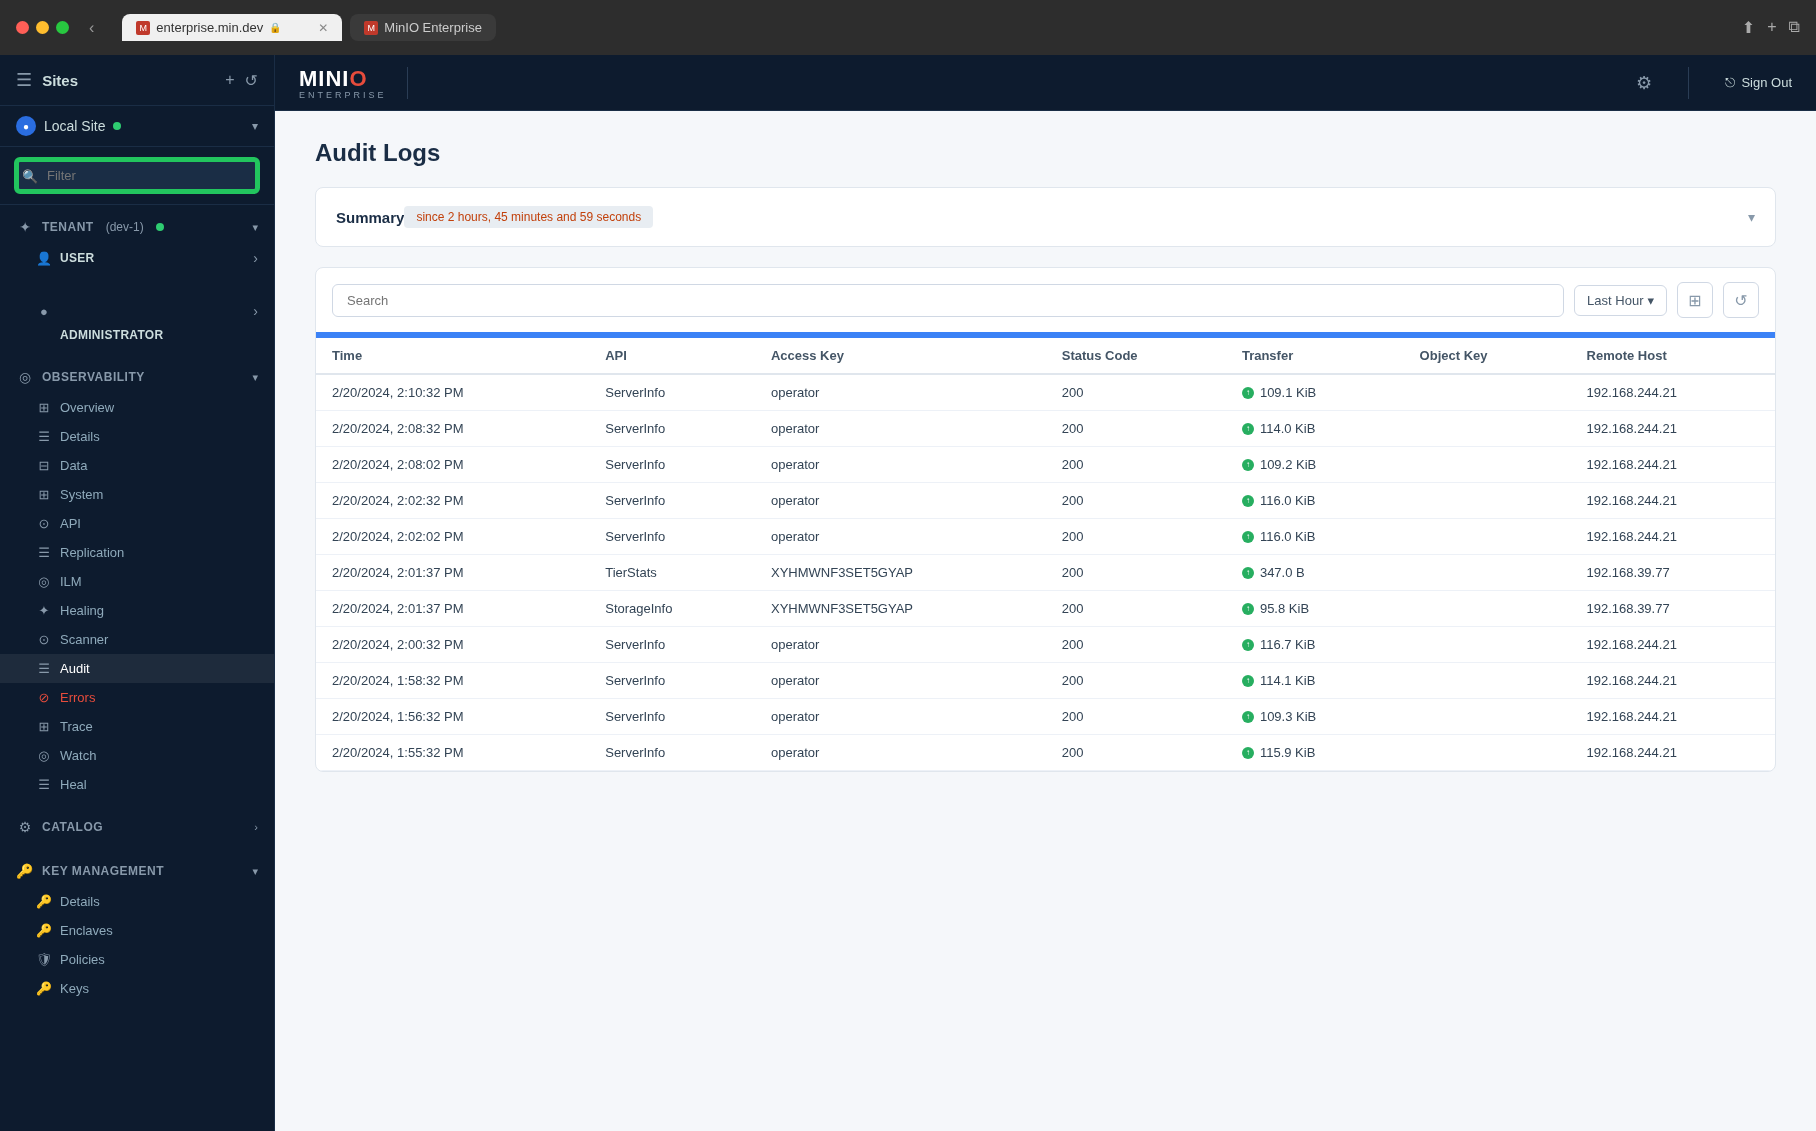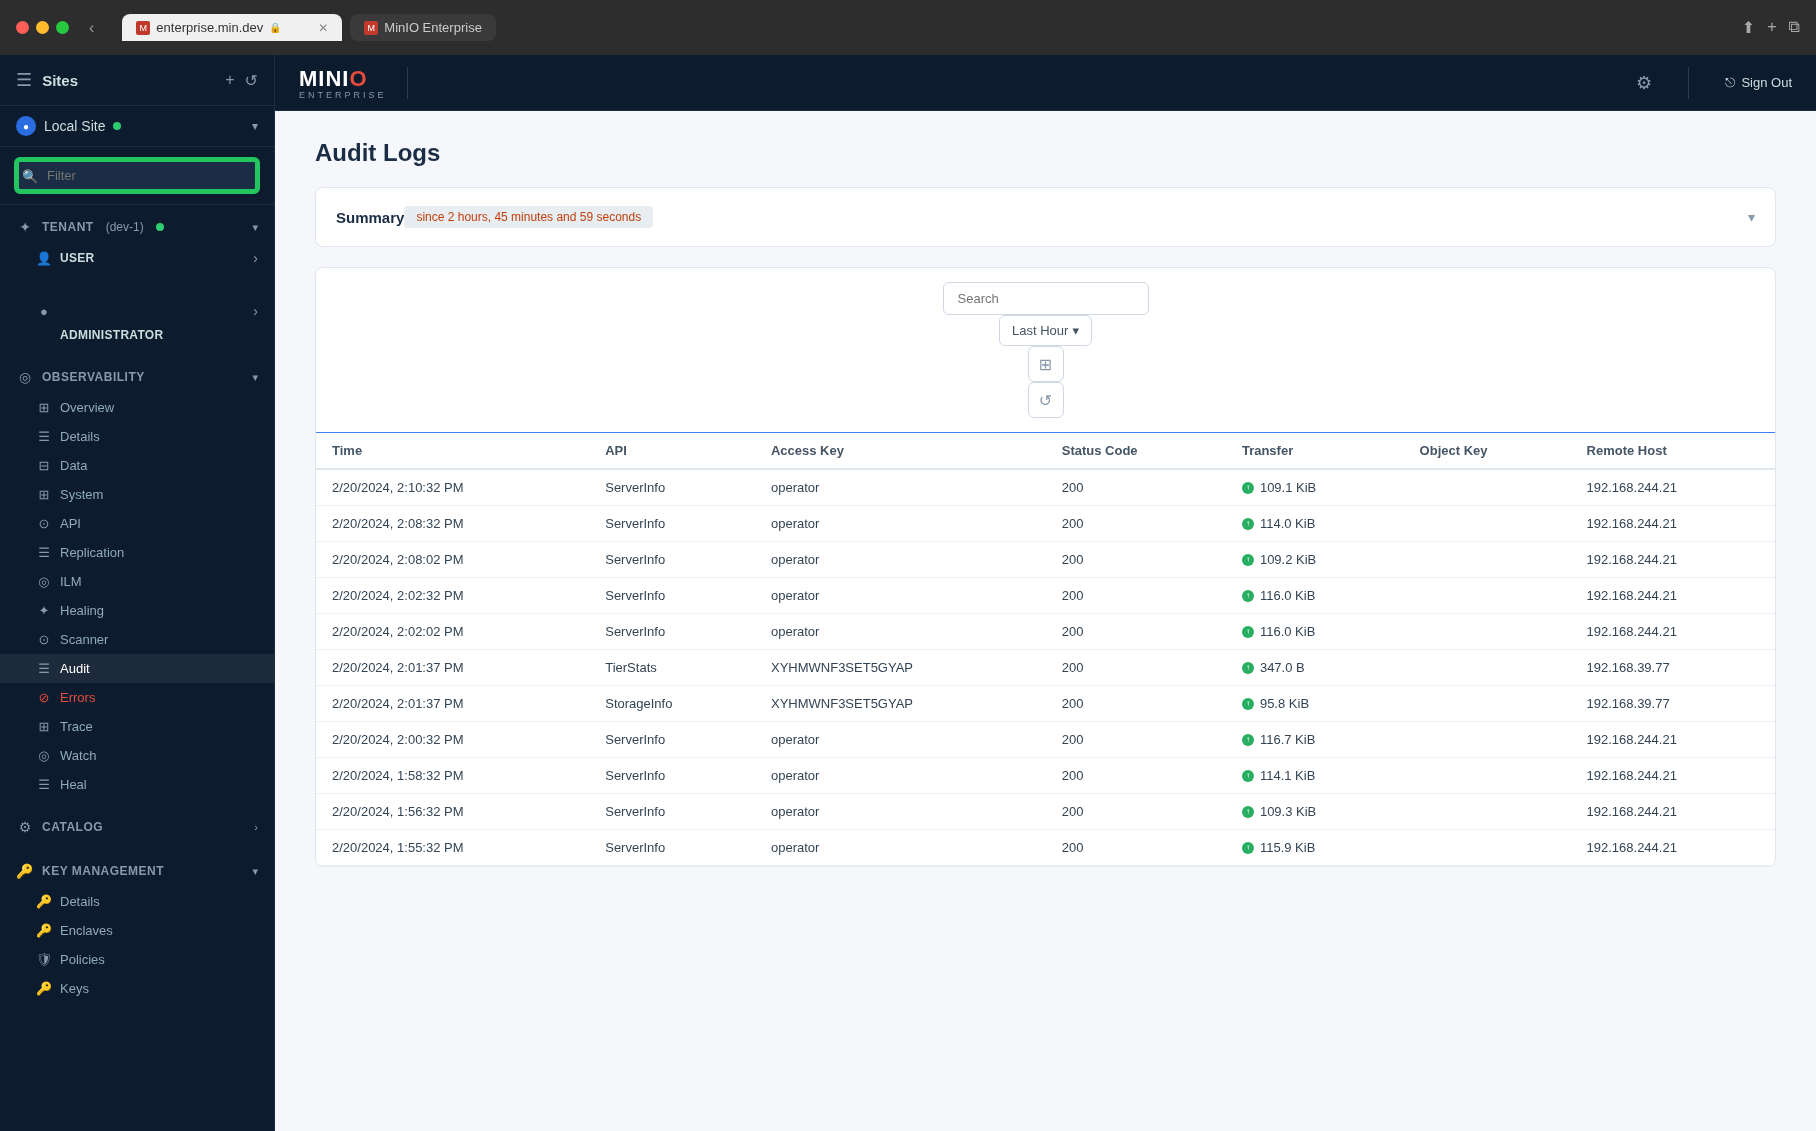--- a/index.html
+++ b/index.html
@@ -212,8 +212,8 @@
       display: flex;
       align-items: center;
       padding: 14px 16px;
-      border-bottom: 1px solid #3b82f6;
-      flex-direction: column;
+      gap: 10px;
+      border-bottom: 6px solid #3b82f6;
     }
     .search-input-wrap {
       flex: 1;

